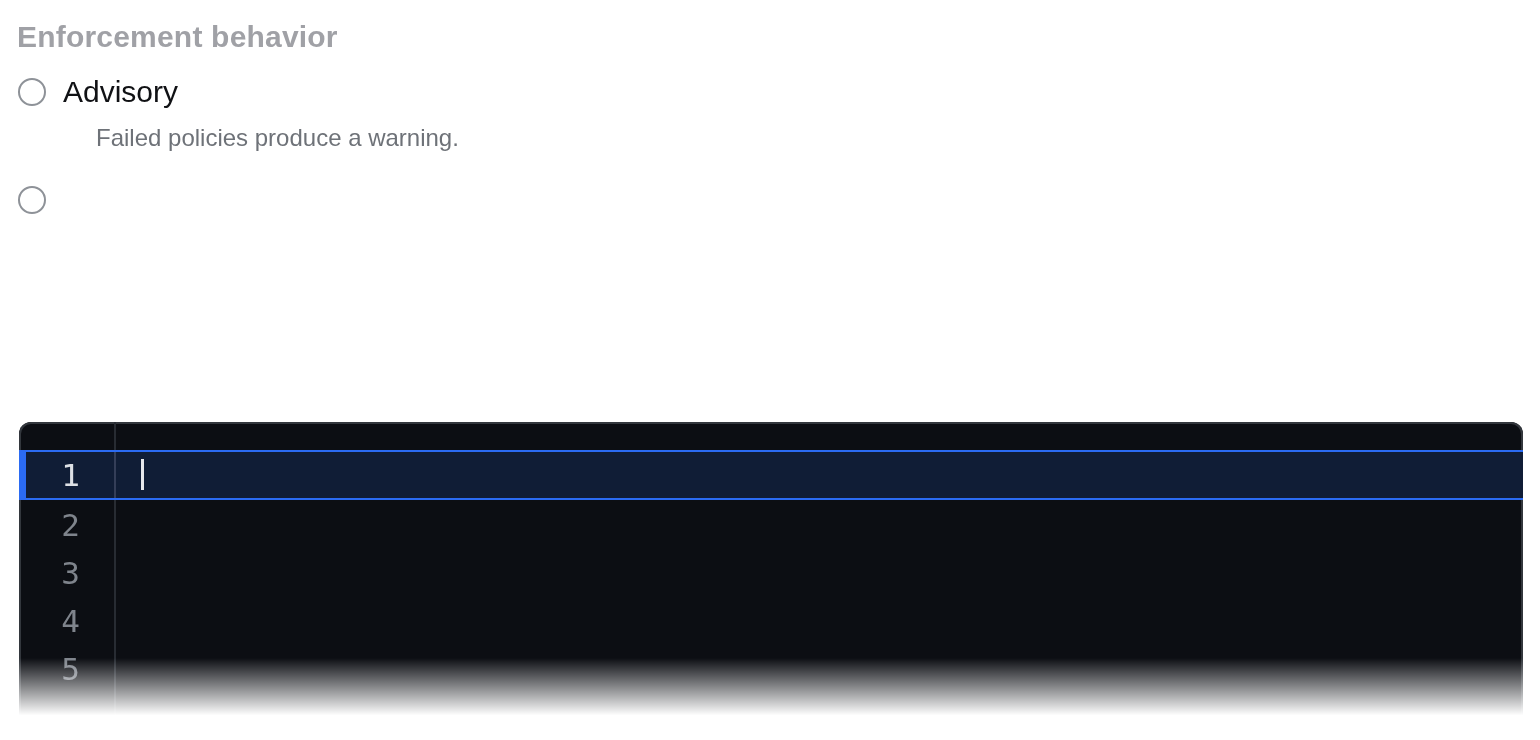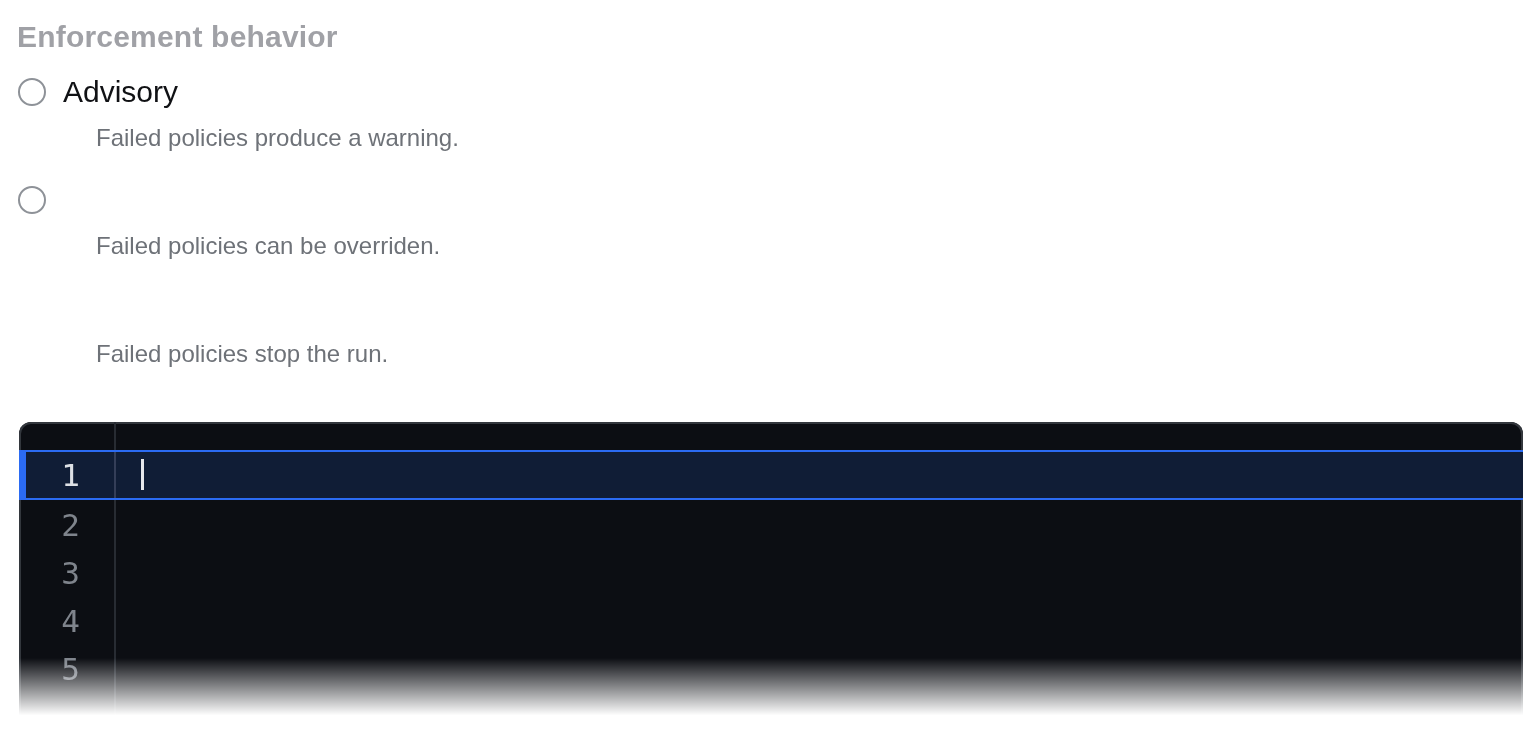--- a/index.html
+++ b/index.html
@@ -103,7 +103,6 @@
   <label class="radio-row r2">
     <span class="radio"></span>
   </label>
-  <div class="radio-desc d2">Failed policies can be overriden.</div>
 
   <div class="radio-desc d3">Failed policies stop the run.</div>
 

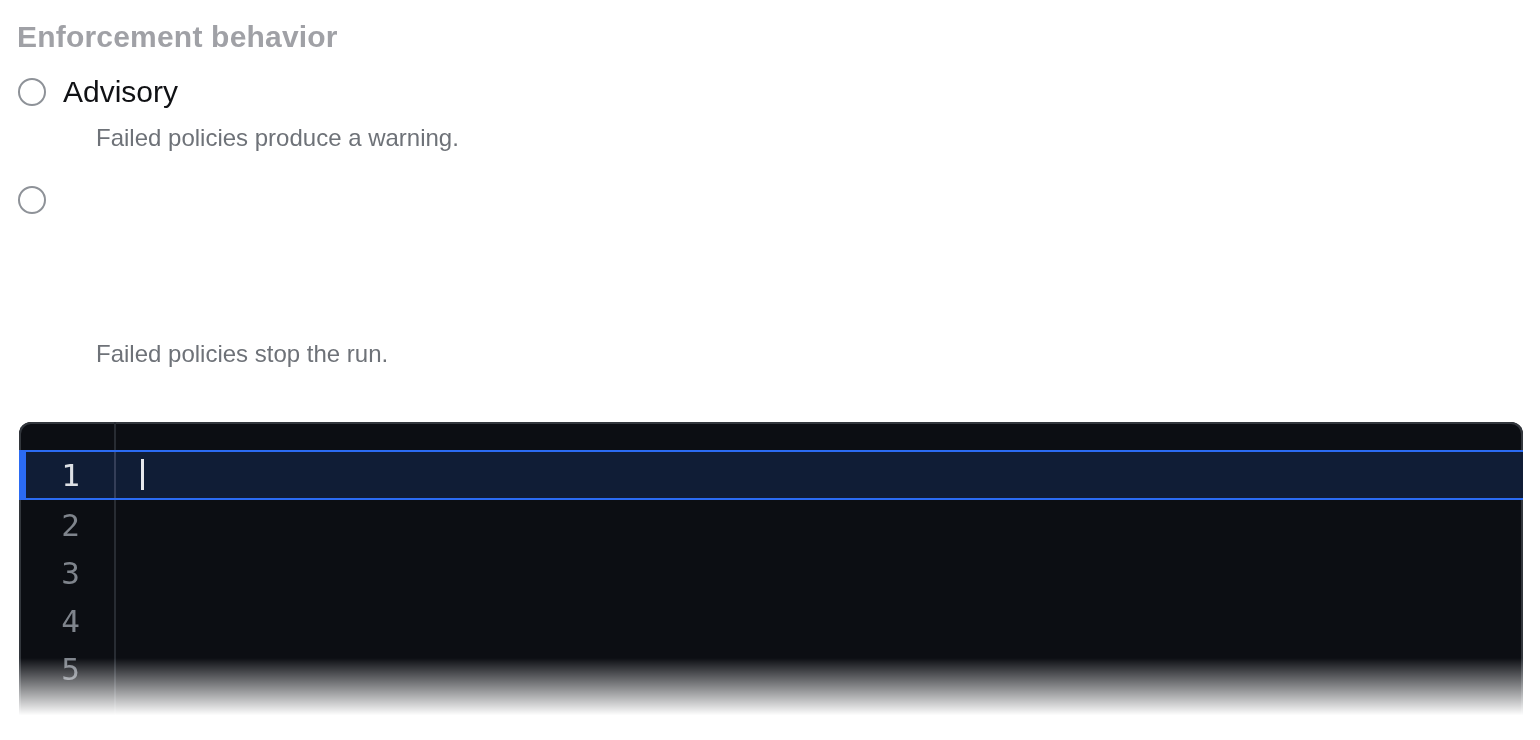--- a/index.html
+++ b/index.html
@@ -104,7 +104,6 @@
     <span class="radio"></span>
   </label>
 
-  <div class="radio-desc d3">Failed policies stop the run.</div>
 
   <div class="editor">
     <div class="gutter-sep"></div>

